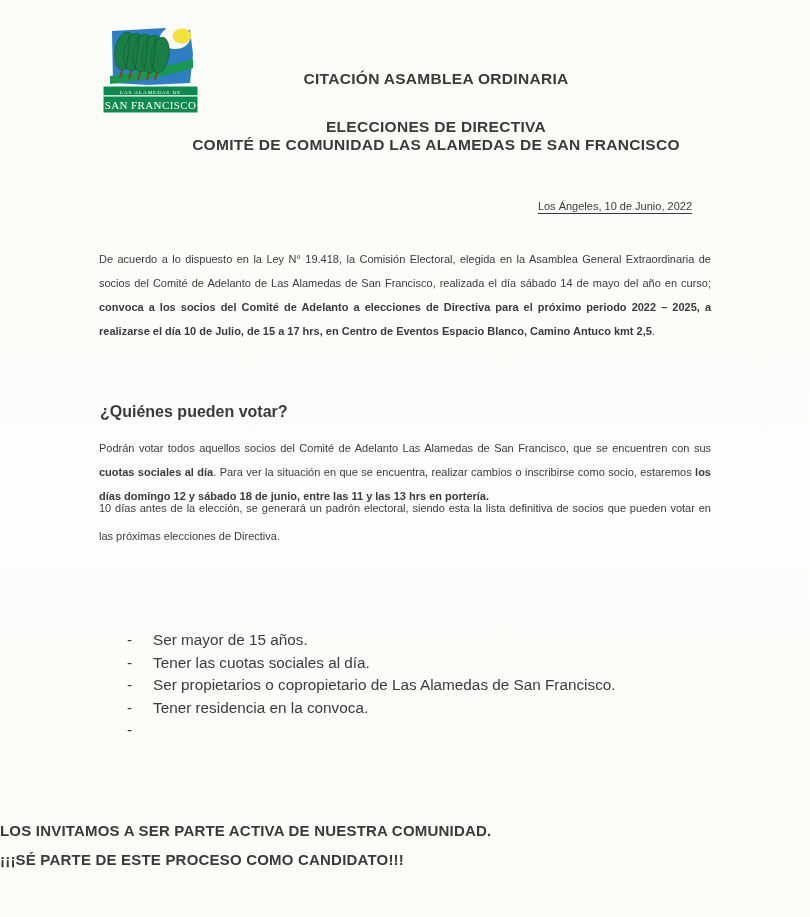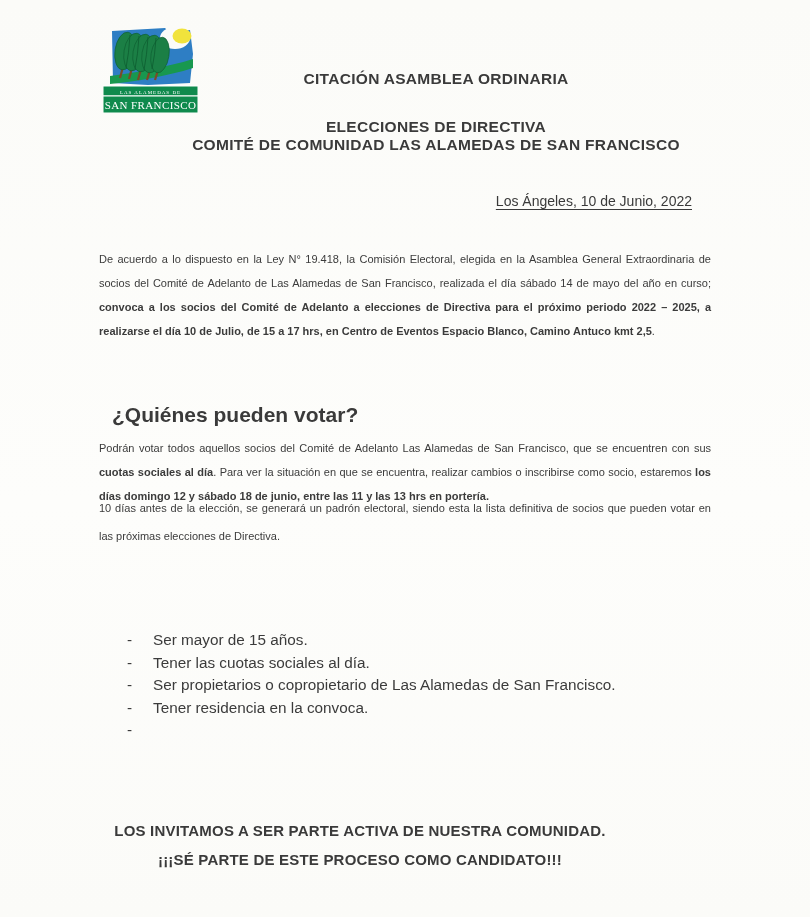--- a/index.html
+++ b/index.html
@@ -14,7 +14,7 @@
   #h1{top:70px}
   #h2{top:118px}
   #h3{top:136px}
-  .dateline{position:absolute;top:193px;right:118px;font-size:14px;color:#3a3a3a;
+  .dateline{position:absolute;top:200px;right:118px;font-size:11px;color:#3a3a3a;
      text-decoration:underline;text-underline-offset:3px;white-space:nowrap;}
   .block{position:absolute;left:99px;width:612px;font-size:11px;line-height:24px;
      text-align:justify;color:#3b3b3b;}

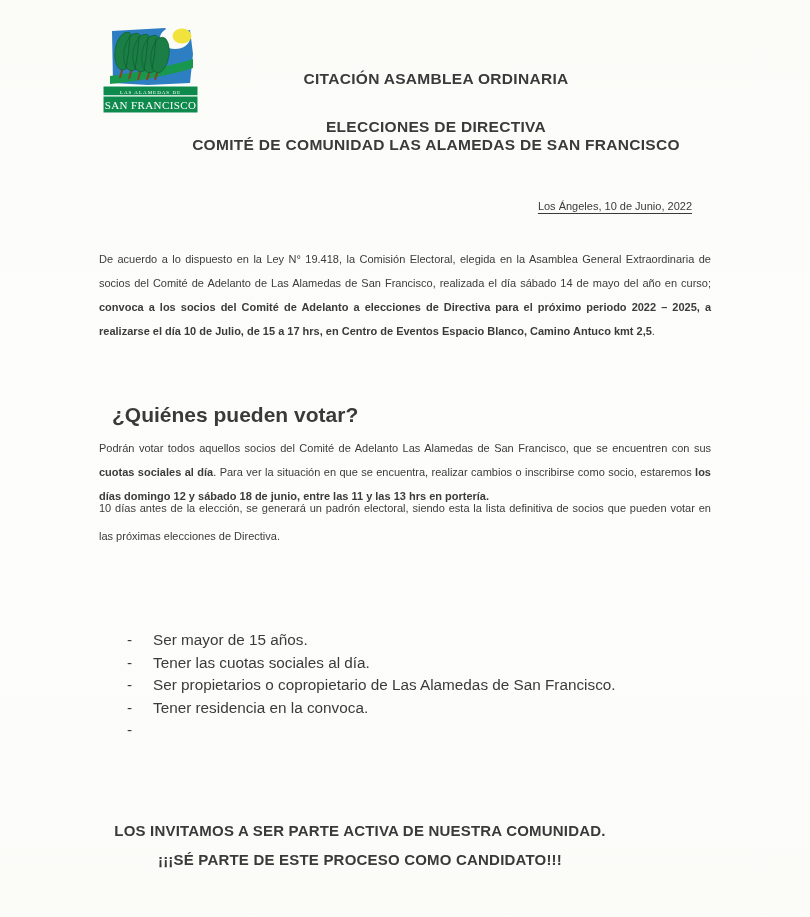--- a/index.html
+++ b/index.html
@@ -19,7 +19,7 @@
   .block{position:absolute;left:99px;width:612px;font-size:11px;line-height:24px;
      text-align:justify;color:#3b3b3b;}
   #p1{top:247px}
-  .sec-h{position:absolute;left:112px;font-weight:bold;font-size:21px;color:#3a3a3a;white-space:nowrap;}
+  .sec-h{position:absolute;left:100px;font-weight:bold;font-size:16px;color:#3a3a3a;white-space:nowrap;}
   #h-votar{top:403px}
   #p2{top:436px}
   #p3{top:494px;line-height:28px;}

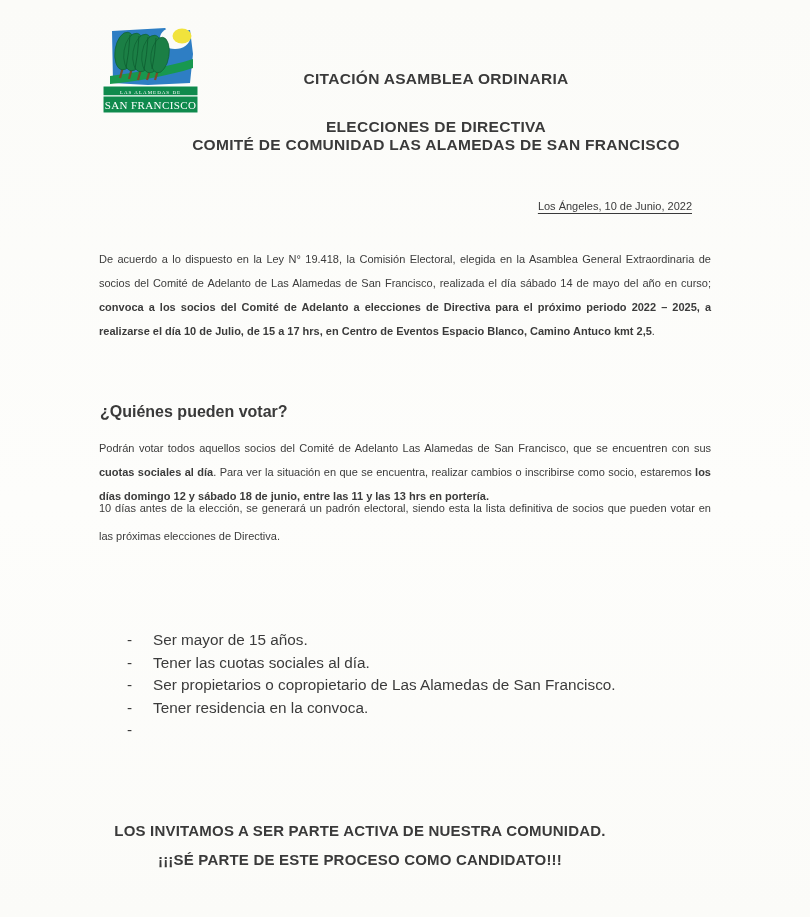--- a/index.html
+++ b/index.html
@@ -27,7 +27,7 @@
   .bullets{position:absolute;left:99px;top:629px;width:612px;font-size:15.3px;color:#3b3b3b;}
   .bullet-row{display:flex;line-height:22.5px;}
   .dash{width:26px;margin-left:28px;flex:0 0 auto;}
-  .foot{position:absolute;left:0;width:720px;text-align:center;font-weight:bold;
+  .foot{position:absolute;left:0;width:720px;text-align:left;font-weight:bold;
      font-size:15px;letter-spacing:.2px;color:#3a3a3a;white-space:nowrap;}
   #f1{top:822px}
   #f2{top:851px}

